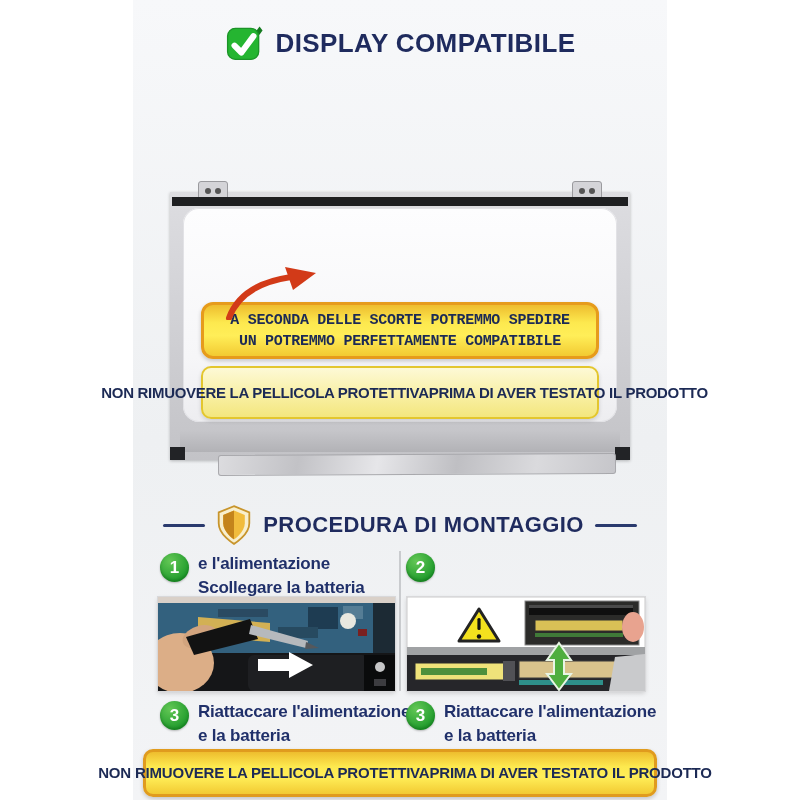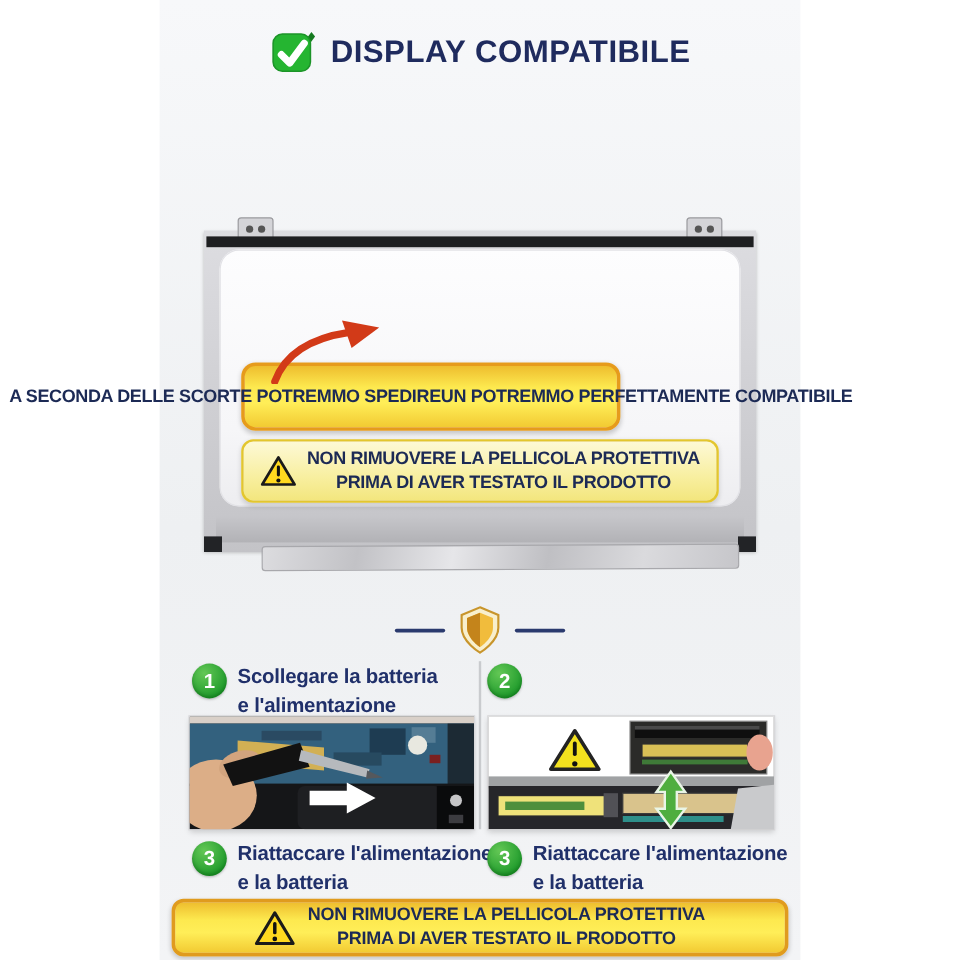--- a/index.html
+++ b/index.html
@@ -40,11 +40,11 @@
           border:1px solid #a8a8ac; border-radius:3px; transform:rotate(-.3deg); }
 
   
-  .note1 { position:absolute; left:68px; top:302px; width:316px; height:57px; z-index:5;
-           border:3px solid #e69b1c; border-radius:12px; display:flex; flex-direction:row;
+  .note1 { position:absolute; left:68px; top:302px; width:398px; height:57px; z-index:5;
+           border:3px solid #e69b1c; border-radius:12px; display:flex; flex-direction:column;
            align-items:center; justify-content:center;
            background:linear-gradient(180deg,#eebd2e 0%,#fde94f 35%,#ffee58 60%,#f2ca32 100%);
-           box-shadow:0 2px 4px rgba(0,0,0,.2); }
+           box-shadow:0 2px 4px rgba(0,0,0,.2);font-family:Liberation Mono, monospace; }
   .note1 span { font-size:15px; font-weight:bold; color:#1c2a55; letter-spacing:-.3px;
                 white-space:nowrap; line-height:21px; }
   .note2 { position:absolute; left:68px; top:366px; width:398px; height:53px; z-index:5;

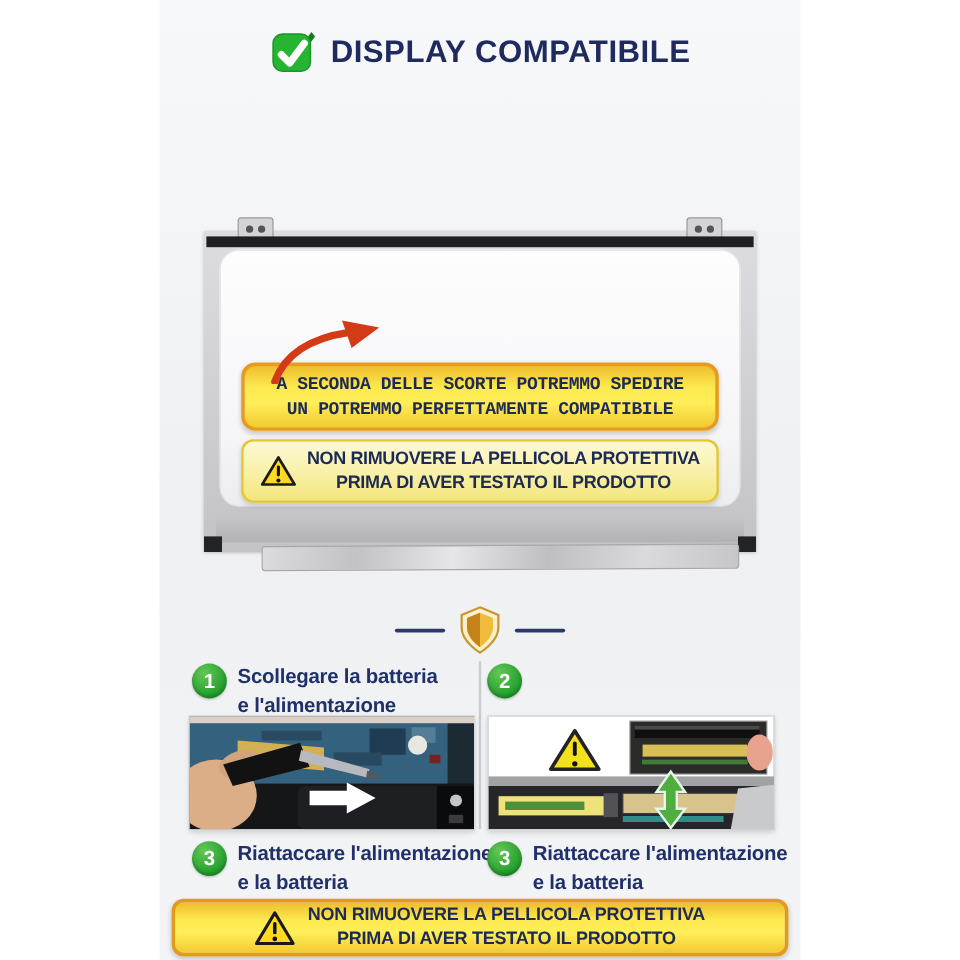--- a/index.html
+++ b/index.html
@@ -52,7 +52,7 @@
            justify-content:center; gap:9px;
            background:linear-gradient(180deg,#fdf9d6 0%,#f8efa0 60%,#f3e67e 100%);
            box-shadow:0 2px 4px rgba(0,0,0,.15); }
-  .note2 .txt, .banner .txt { display:flex; flex-direction:column; align-items:center; }
+  .note2 .txt, .banner .txt { display:flex; flex-direction:row; align-items:center; }
   .note2 span { font-size:15px; font-weight:bold; color:#1c2a55; letter-spacing:-.3px;
                 white-space:nowrap; line-height:20px; }
   .red-arrow { position:absolute; left:88px; top:266px; z-index:6; }

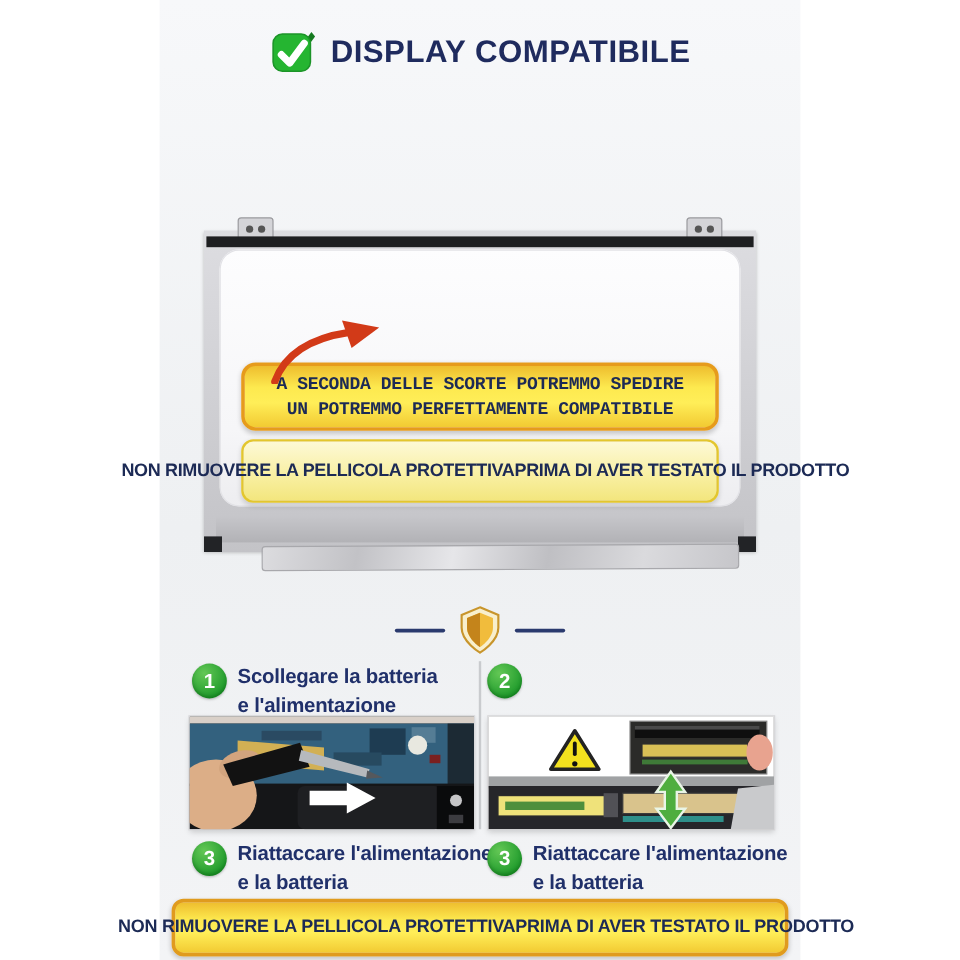--- a/index.html
+++ b/index.html
@@ -150,6 +150,7 @@
         <path d="M20,7 L32,12 V21 C32,31 20,39 20,39 C20,39 8,31 8,21 V12 Z" fill="#f1bc3c"></path>
         <path d="M20,7 L8,12 V21 C8,31 20,39 20,39 Z" fill="#c4841b"></path>
       </svg>
+      <div class="proc-title">PROCEDURA DI MONTAGGIO</div>
       <div class="rule"></div>
     </div>
 

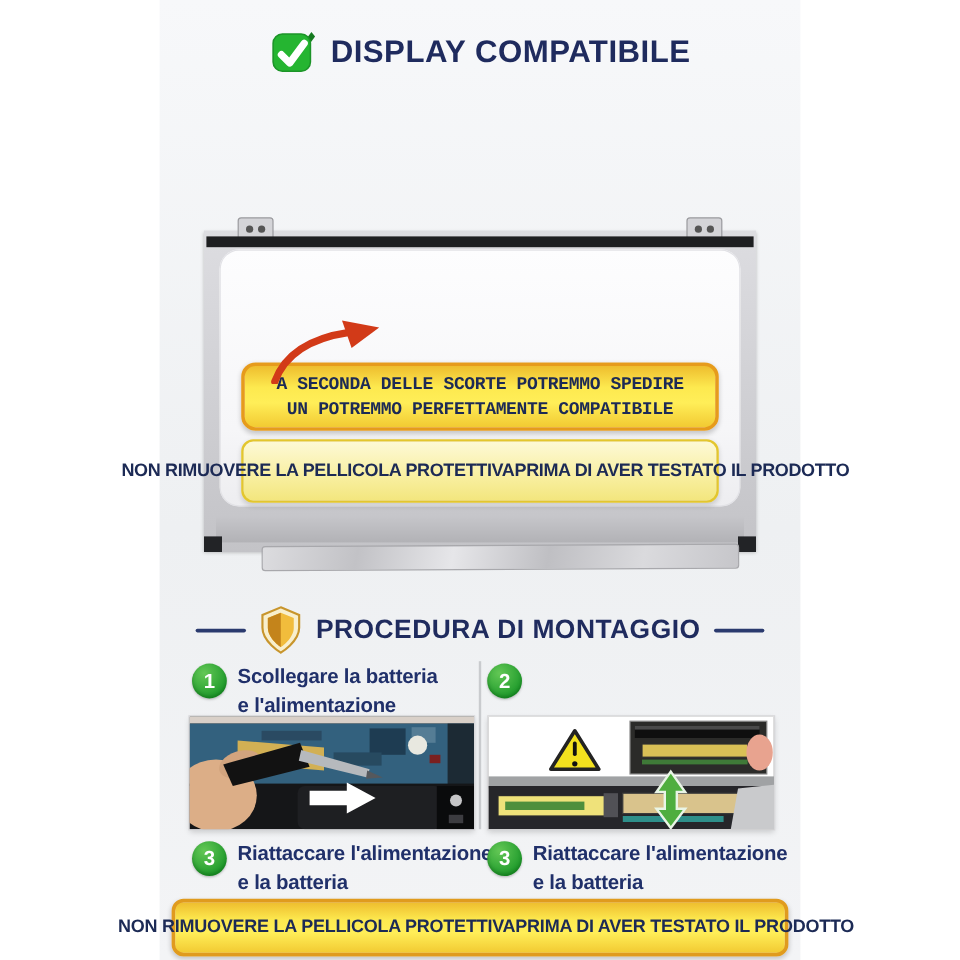--- a/index.html
+++ b/index.html
@@ -157,8 +157,8 @@
     <div class="step s1">
       <div class="step-num">1</div>
       <div class="step-txt">
+        <span>e l'alimentazione</span>
         <span>Scollegare la batteria</span>
-        <span>e l'alimentazione</span>
       </div>
     </div>
     <div class="step s2">

